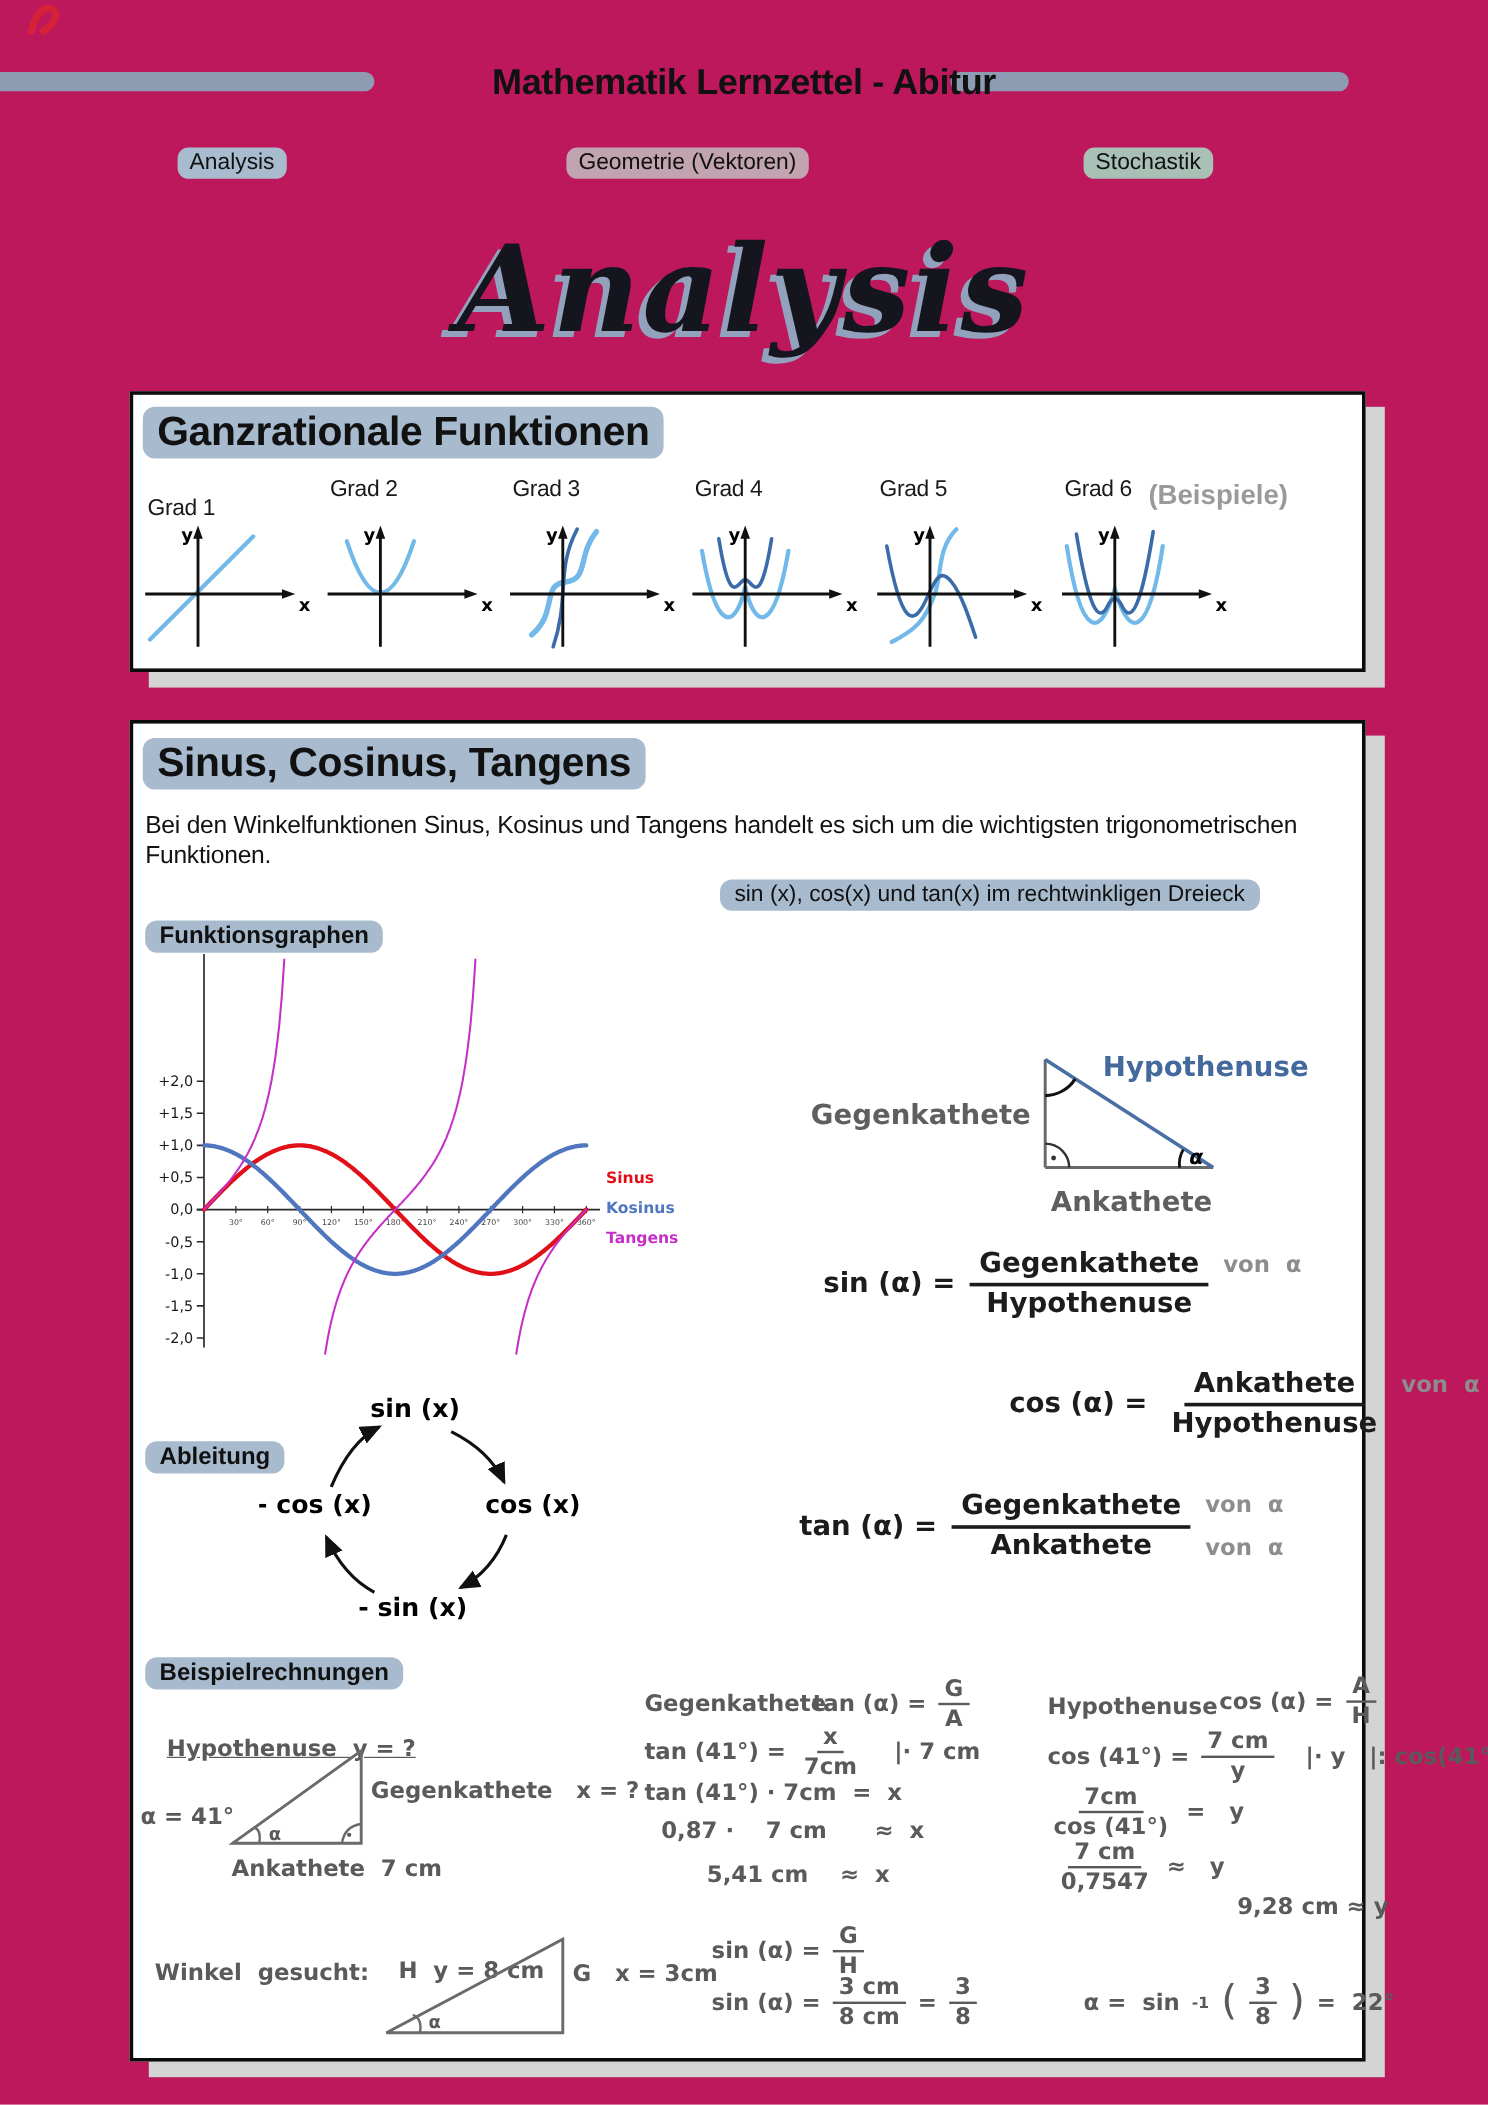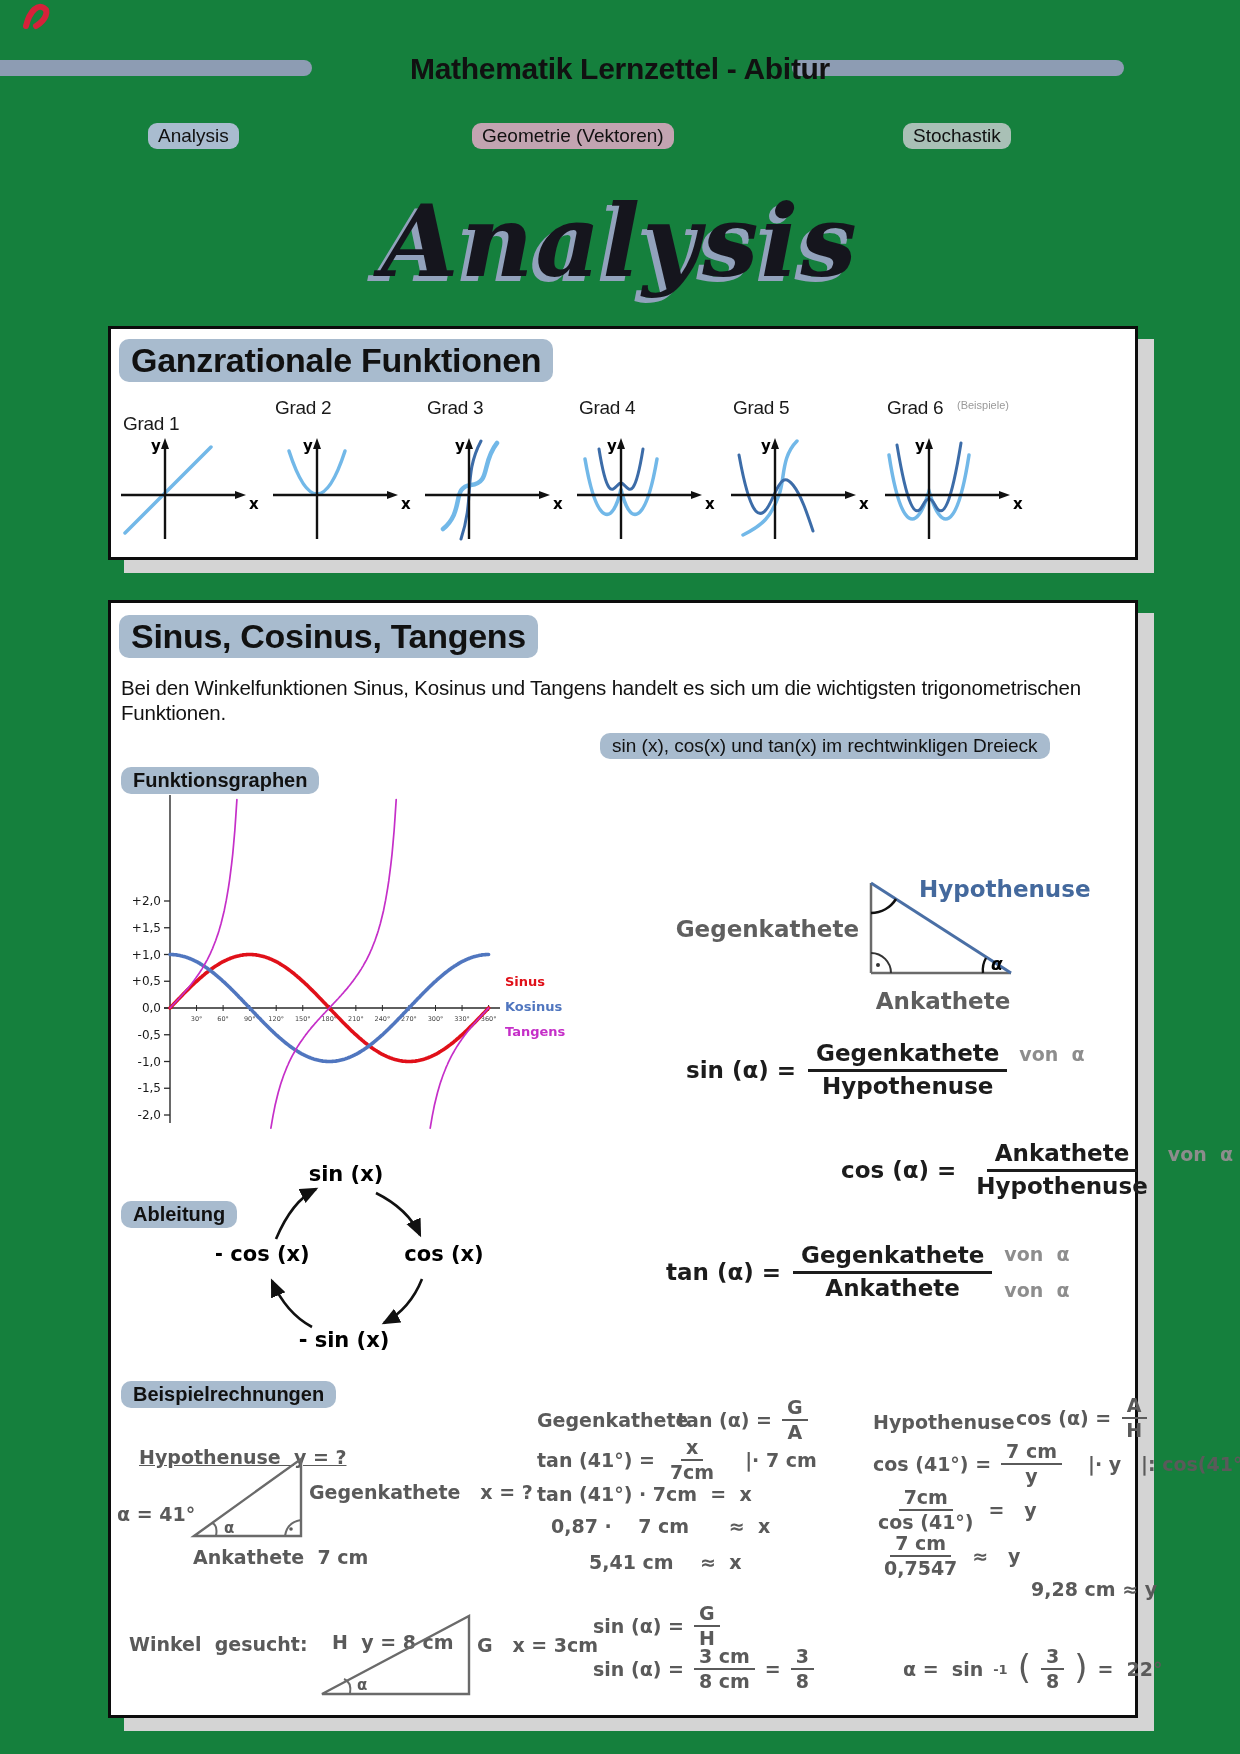--- a/index.html
+++ b/index.html
@@ -3,7 +3,7 @@
 <meta charset="utf-8">
 <style>
   html,body{margin:0;padding:0;background:#ffffff;}
-  .page{position:relative;width:1240px;height:1754px;background:#15803d;overflow:hidden;
+  .page{position:relative;width:1240px;height:1754px;background:#be185d;overflow:hidden;
         font-family:"Liberation Sans",sans-serif;color:#111;}
   .abs{position:absolute;}
   .hl{background:#a8bbce;border-radius:10px;padding:2px 12px;display:inline-block;}

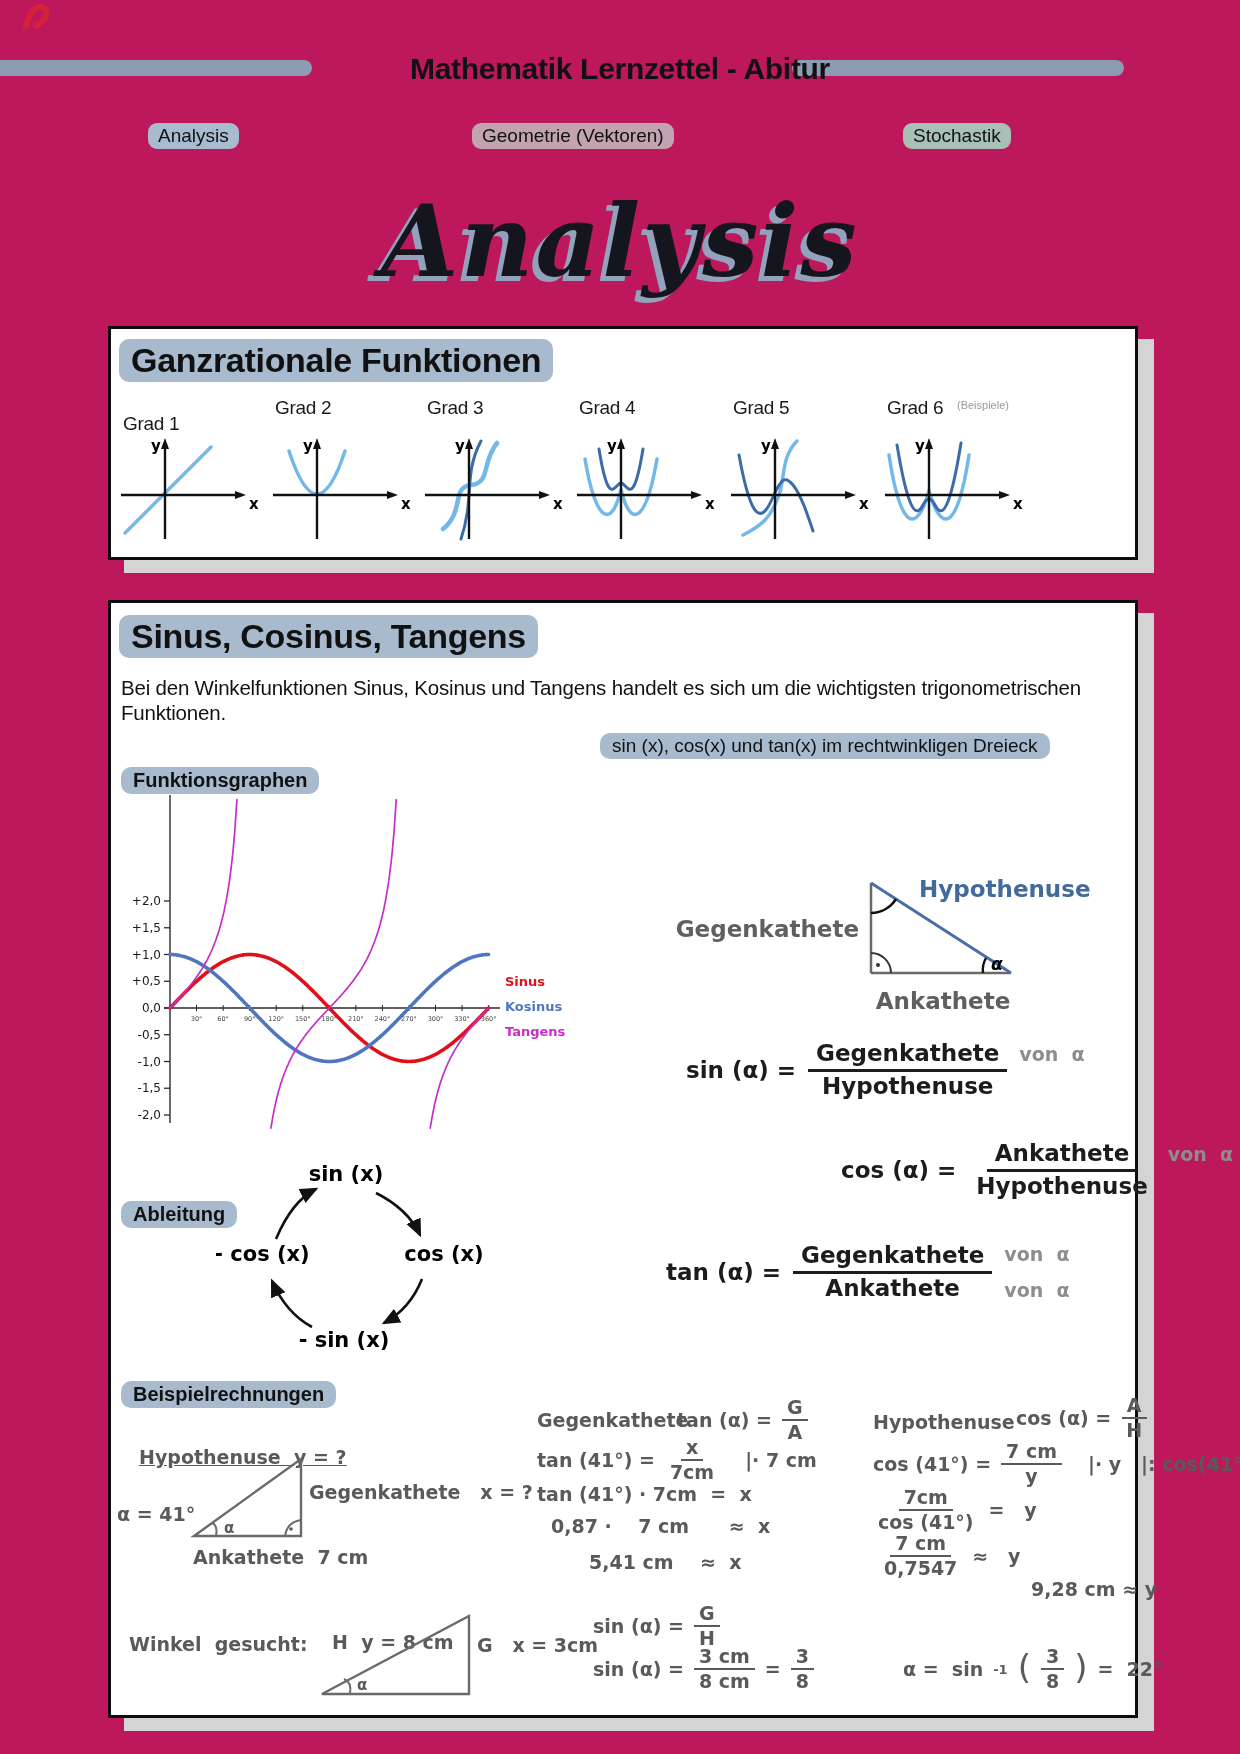--- a/index.html
+++ b/index.html
@@ -15,7 +15,7 @@
   .box{position:absolute;border:3px solid #0c0c0c;background:#fff;box-shadow:16px 13px 0 #d4d4d4;}
   .sec-title{font-size:34px;font-weight:bold;letter-spacing:-0.3px;}
   .grad-label{font-size:19px;color:#1a1a1a;letter-spacing:-0.3px;}
-  .note-gray{font-size:11px;color:#9a9a9a;}
+  .note-gray{font-size:23px;color:#9a9a9a;font-weight:bold;}
   .print-p{font-size:20.5px;line-height:1.22;letter-spacing:-0.2px;color:#121212;}
   .sub-hl{font-size:19px;}
   .label-hl{font-size:20px;font-weight:600;}

